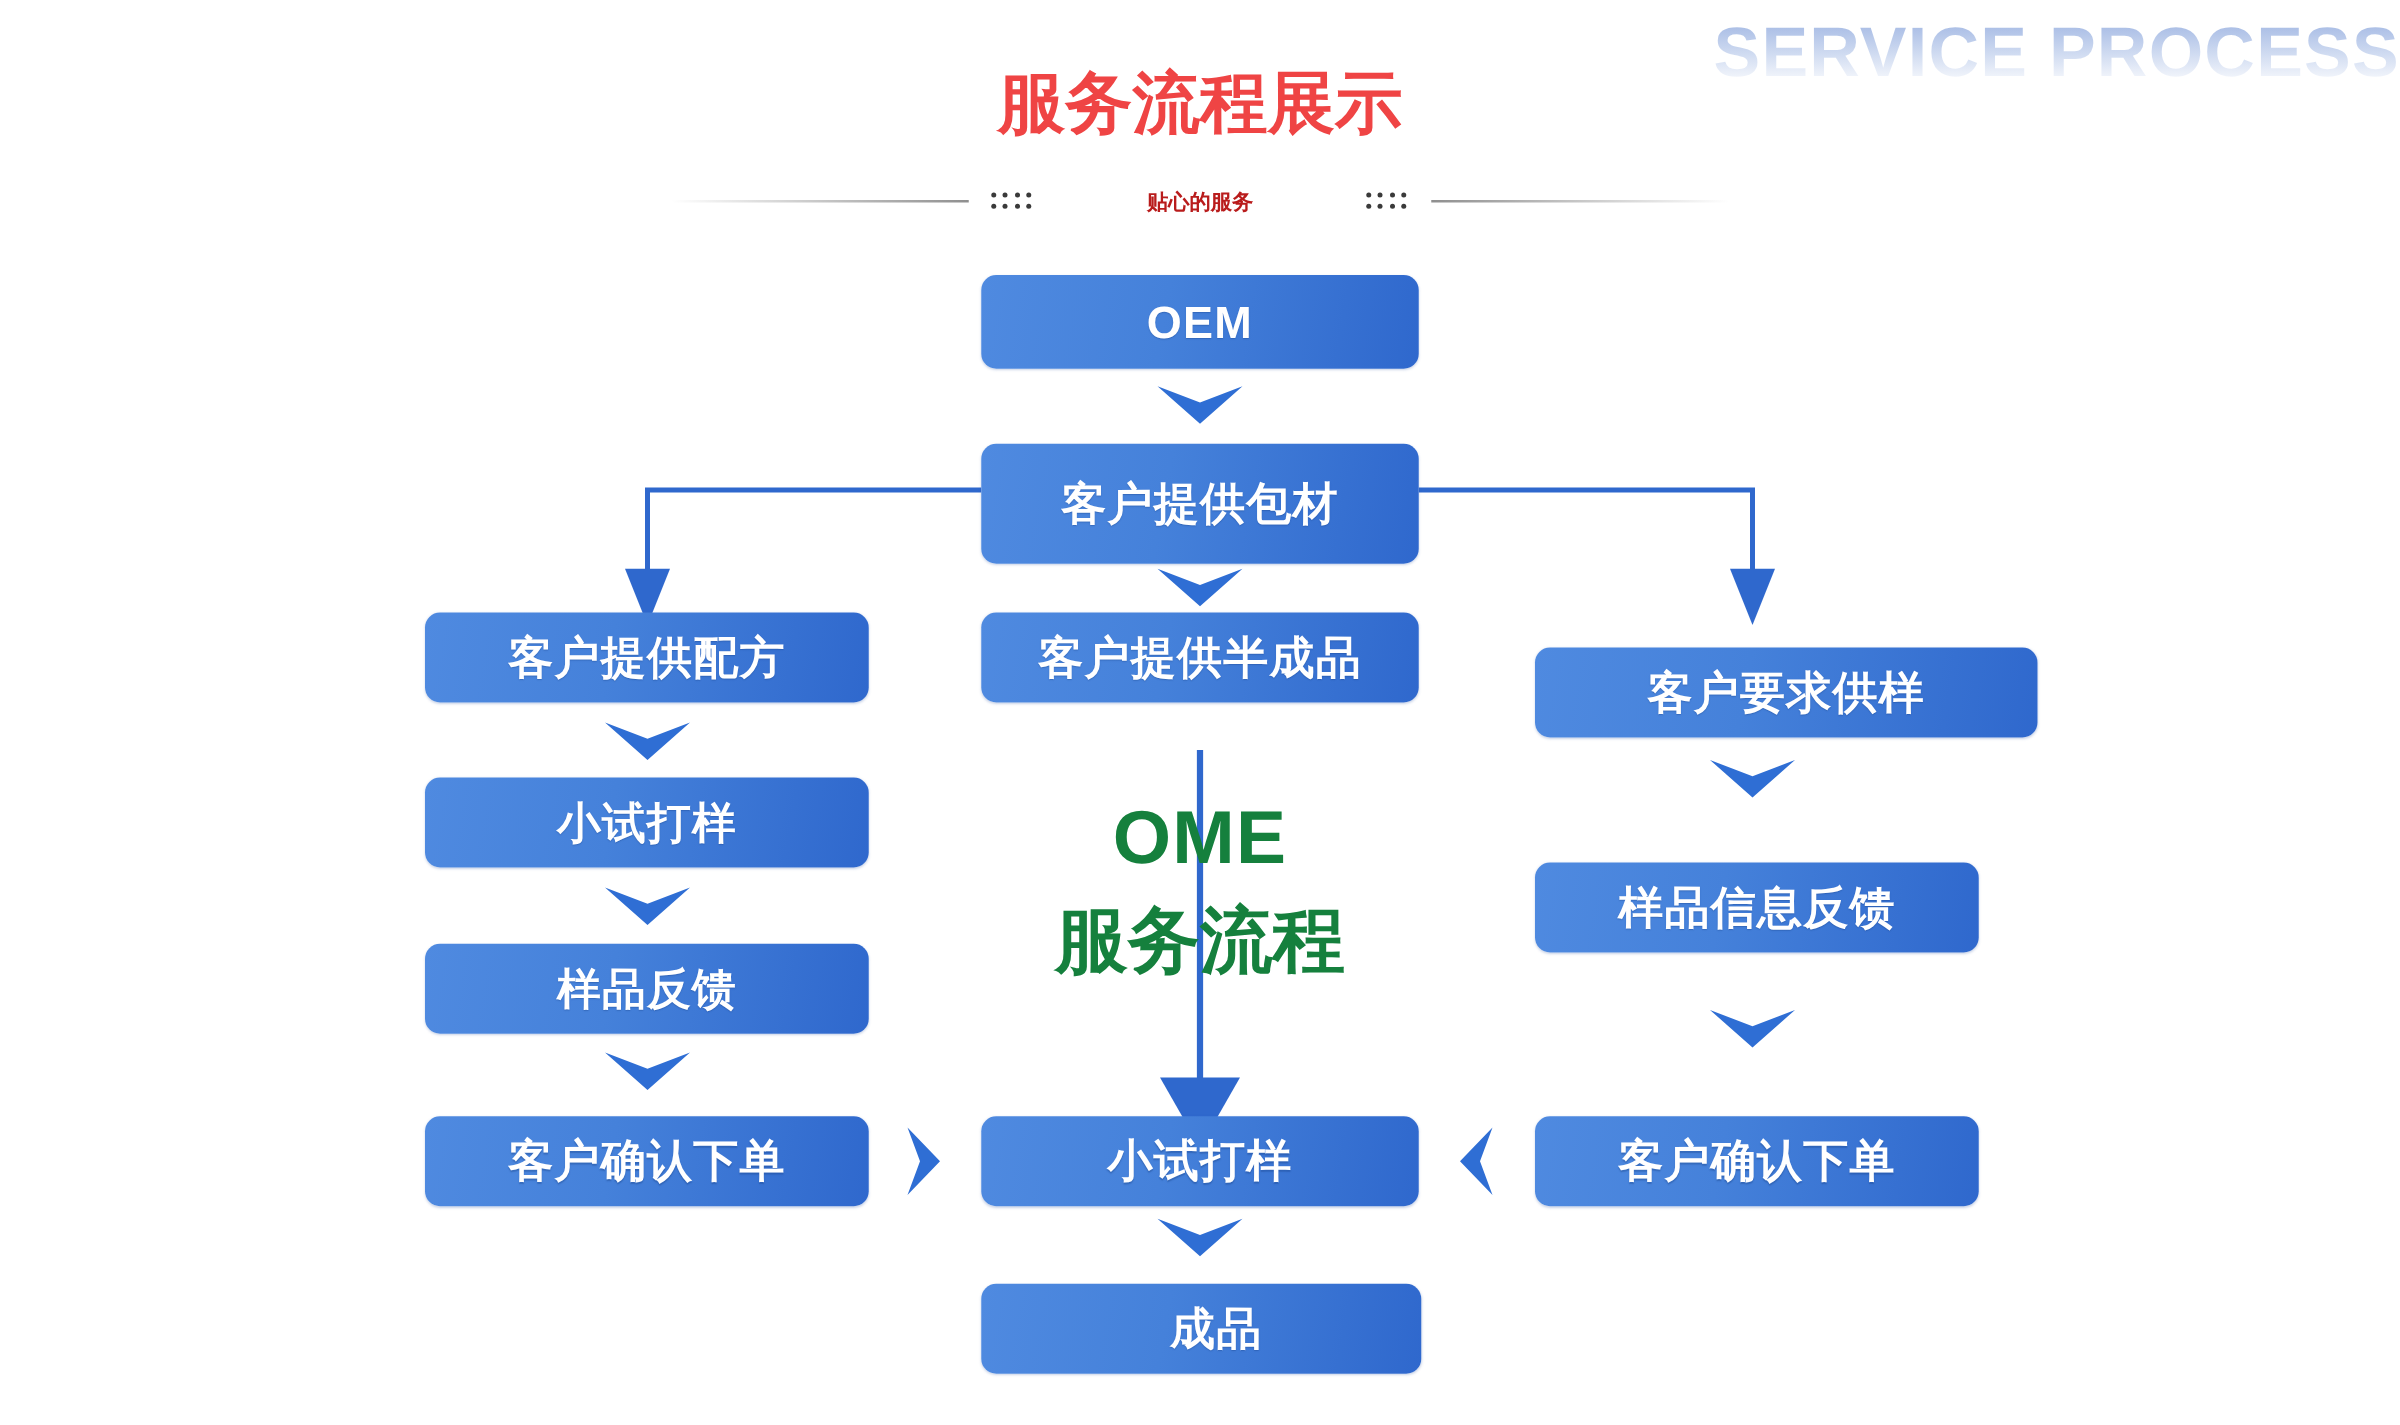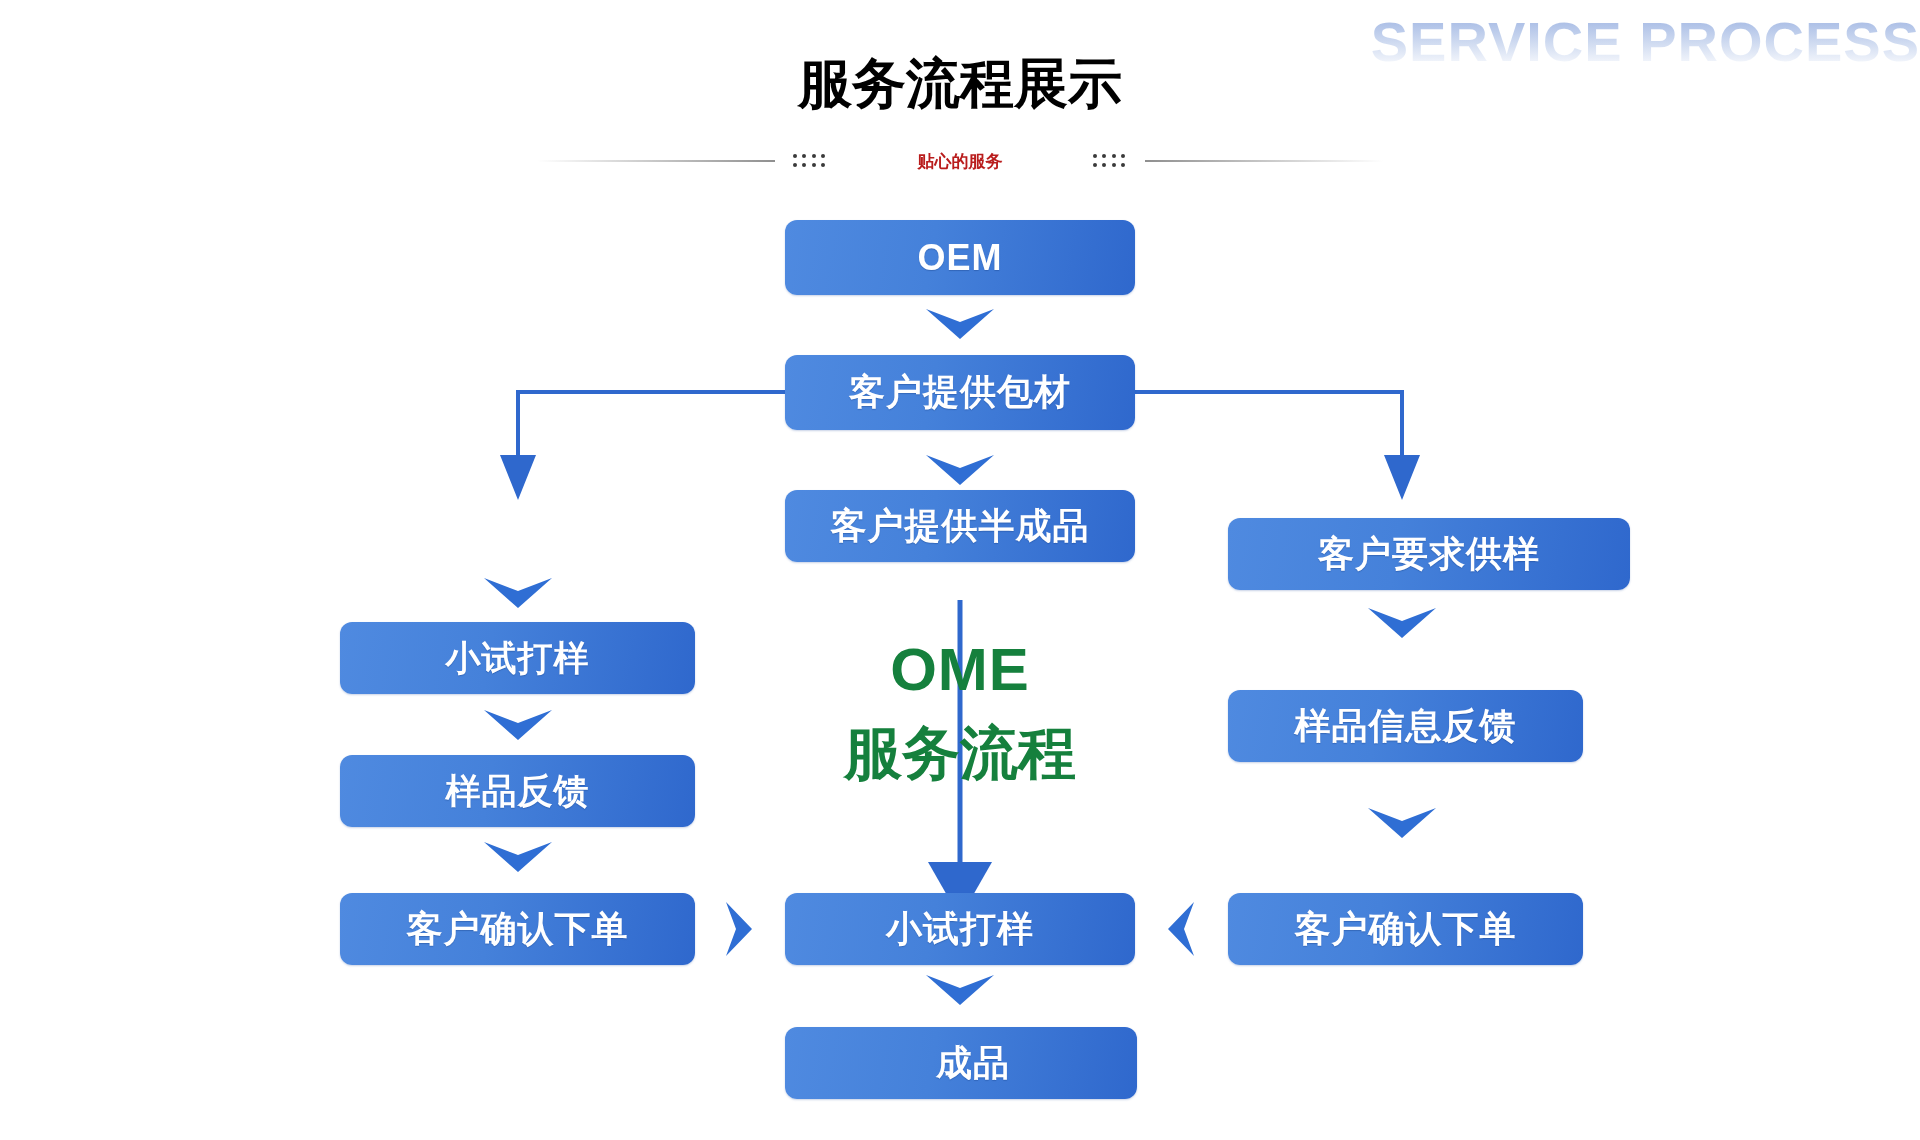--- a/index.html
+++ b/index.html
@@ -30,7 +30,7 @@
     position:absolute;top:52px;left:0;width:1920px;
     text-align:center;
     font-size:54px;font-weight:bold;
-    color:#000000;
+    color:#ef4444;
     line-height:1.15;
   }
 

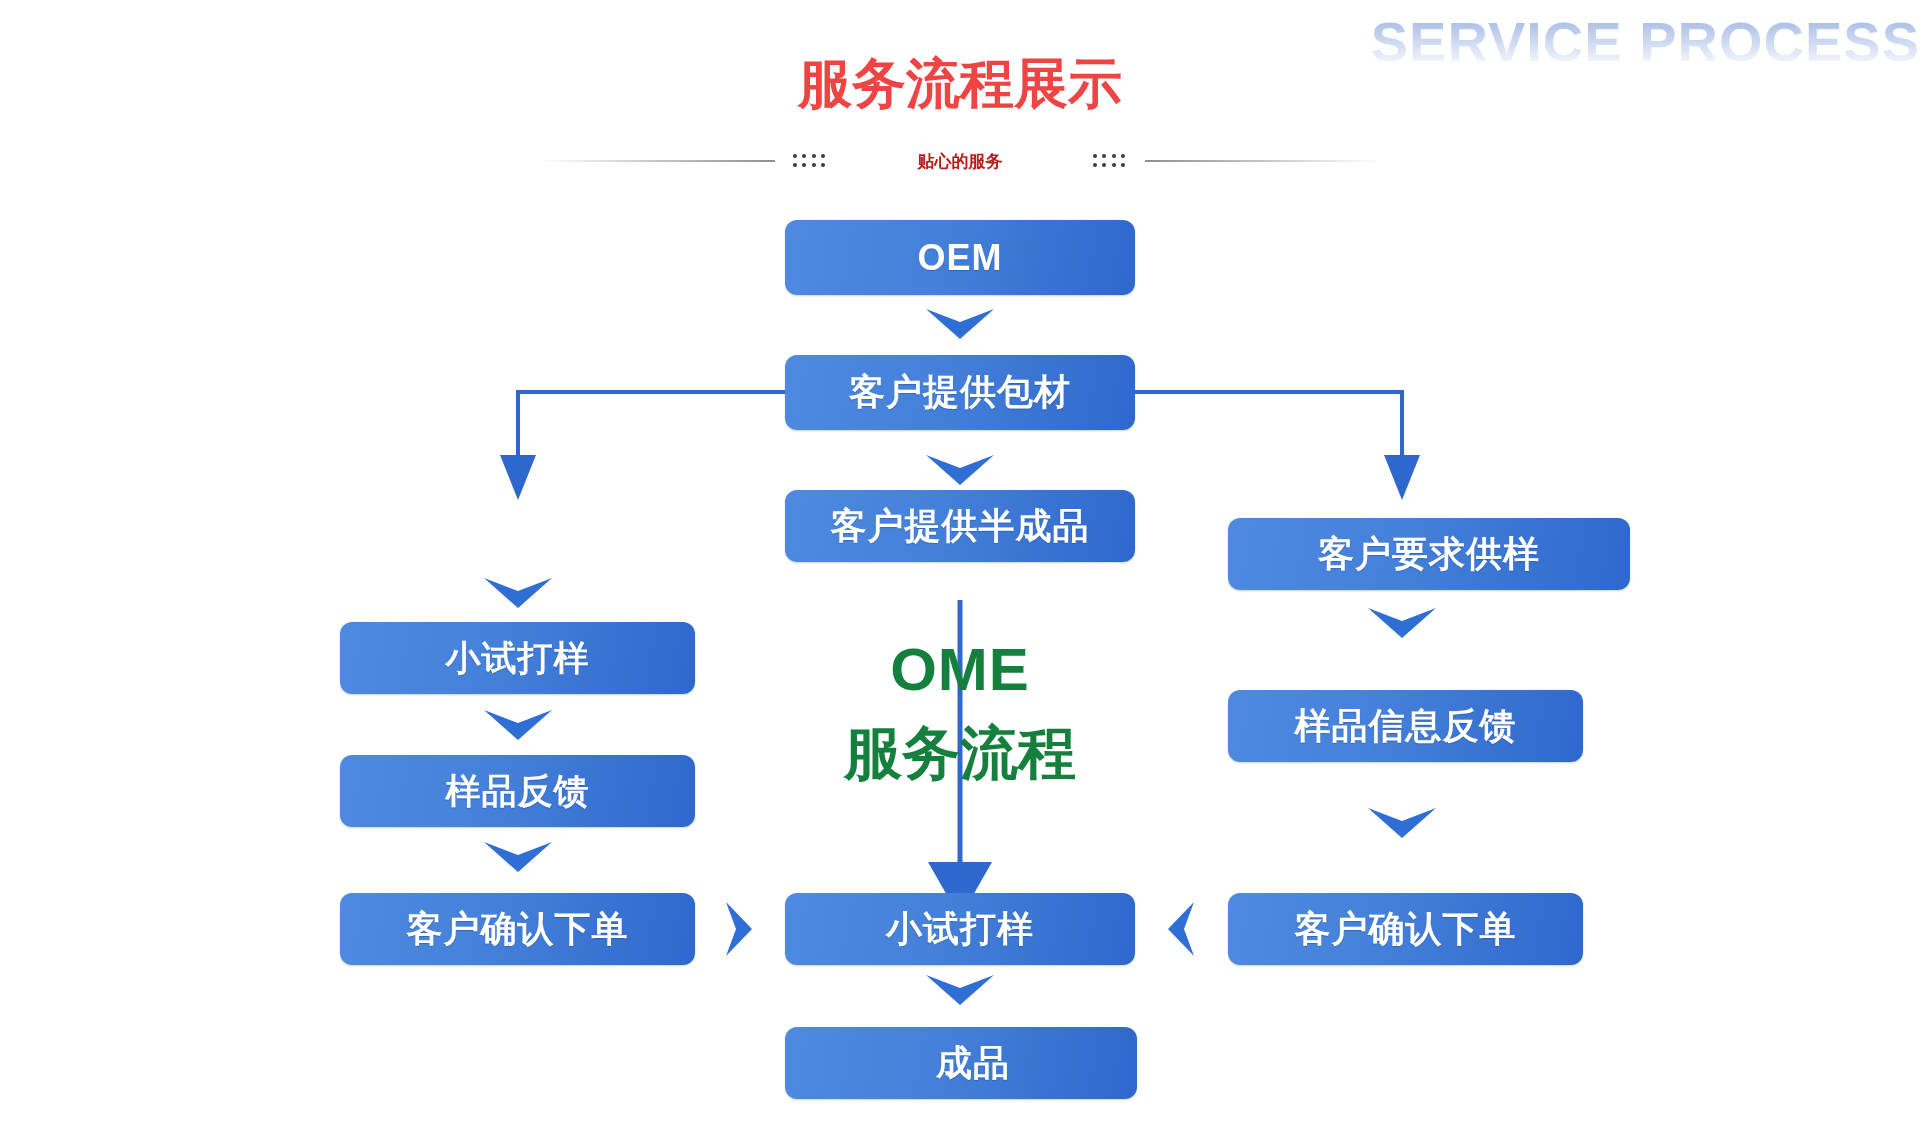--- a/index.html
+++ b/index.html
@@ -155,7 +155,7 @@
 
   <div class="node" style="left:785px;top:220px;width:350px;height:75px;">OEM</div>
 
-  <div class="node" style="left:785px;top:355px;width:350px;height:75px;">客户提供包材</div>
+  <div class="node" style="left:785px;top:355px;width:350px;height:96px;">客户提供包材</div>
 
   <div class="node" style="left:785px;top:490px;width:350px;height:72px;">客户提供半成品</div>
 

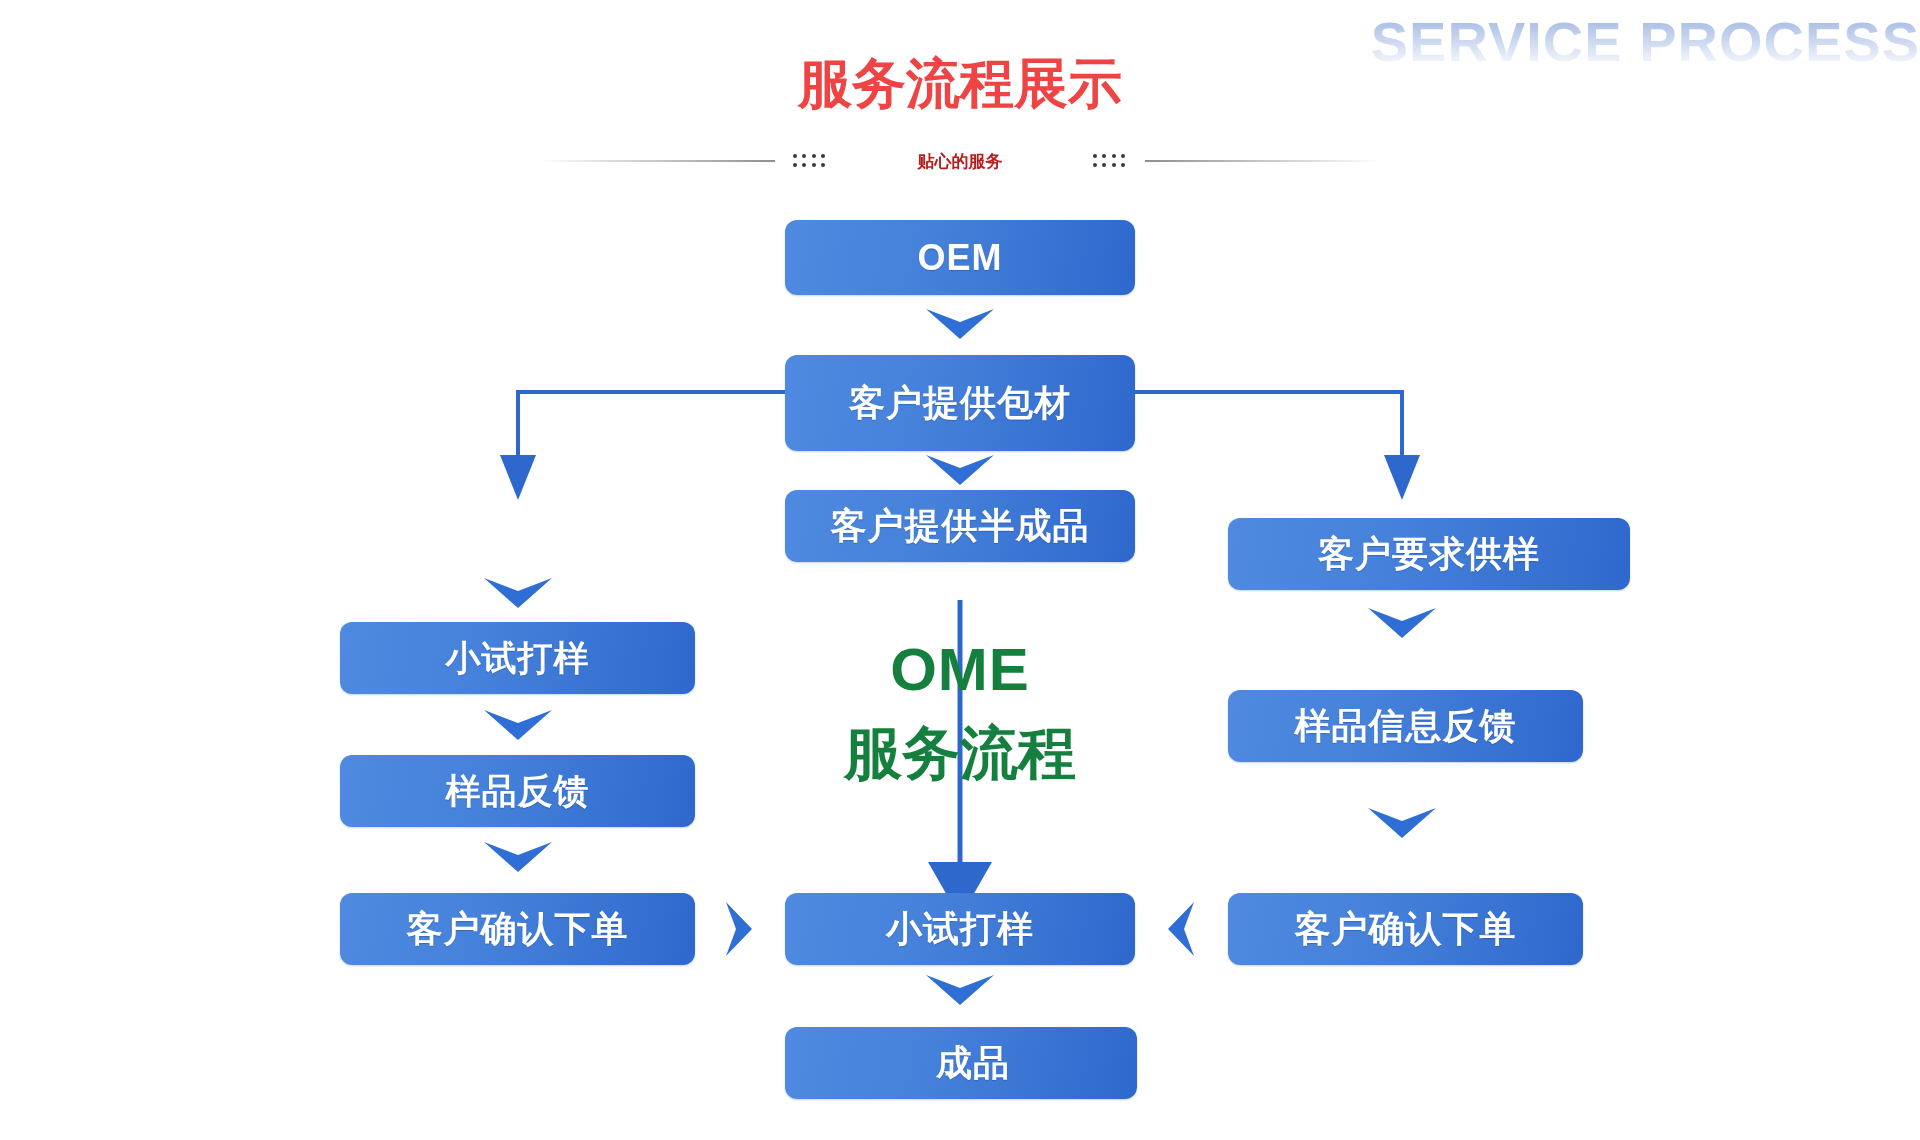--- a/index.html
+++ b/index.html
@@ -168,6 +168,7 @@
 
   <div class="node" style="left:785px;top:1027px;width:352px;height:72px;padding-left:24px;">成品</div>
 
+  <div class="node" style="left:340px;top:490px;width:355px;height:72px;">客户提供配方</div>
 
   <div class="node small" style="left:340px;top:755px;width:355px;height:72px;">样品反馈</div>
 

